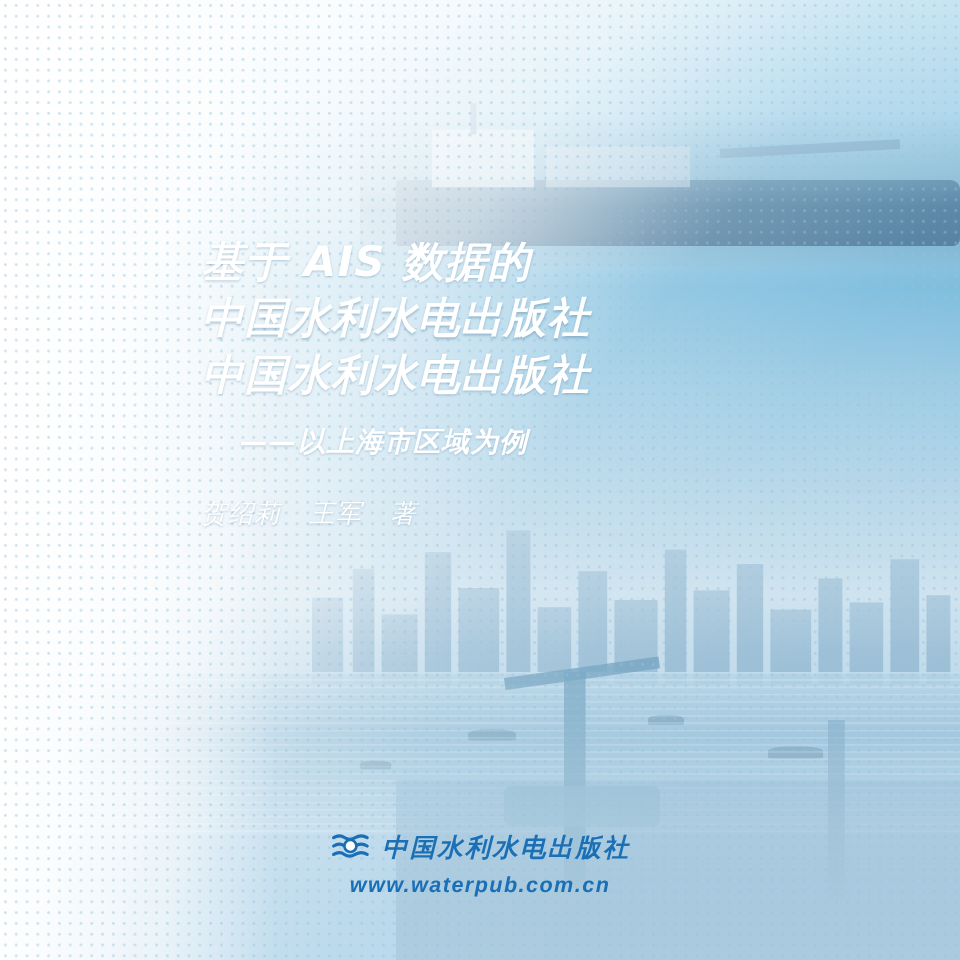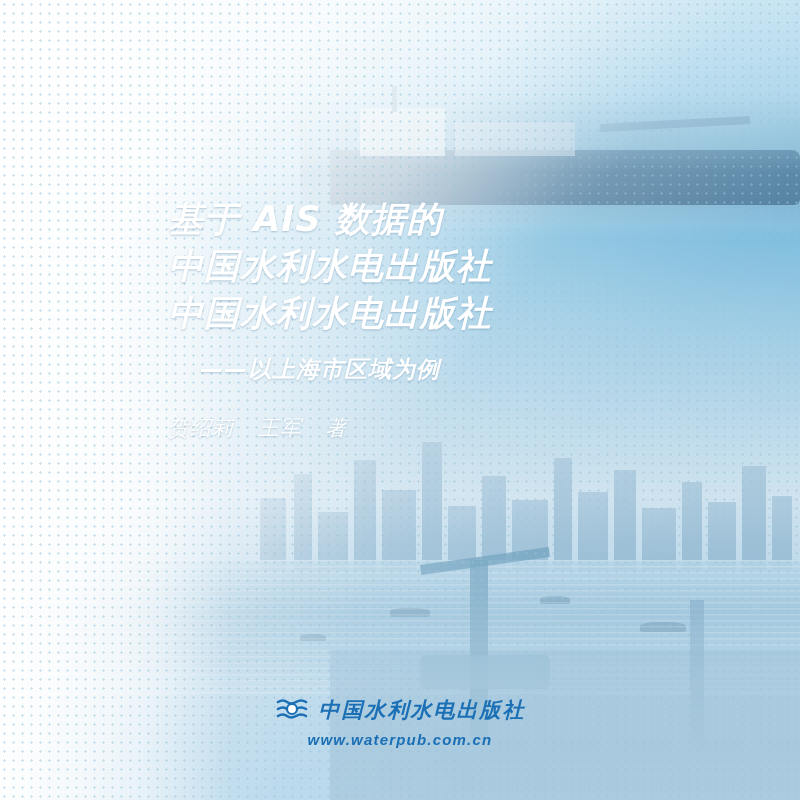--- a/index.html
+++ b/index.html
@@ -286,7 +286,7 @@
   }
   .pub-url {
     font-family: "Liberation Sans", sans-serif;
-    font-size: 15px;
+    font-size: 18px;
     font-weight: bold;
     color: #1a6fb5;
     letter-spacing: 1.2px;

